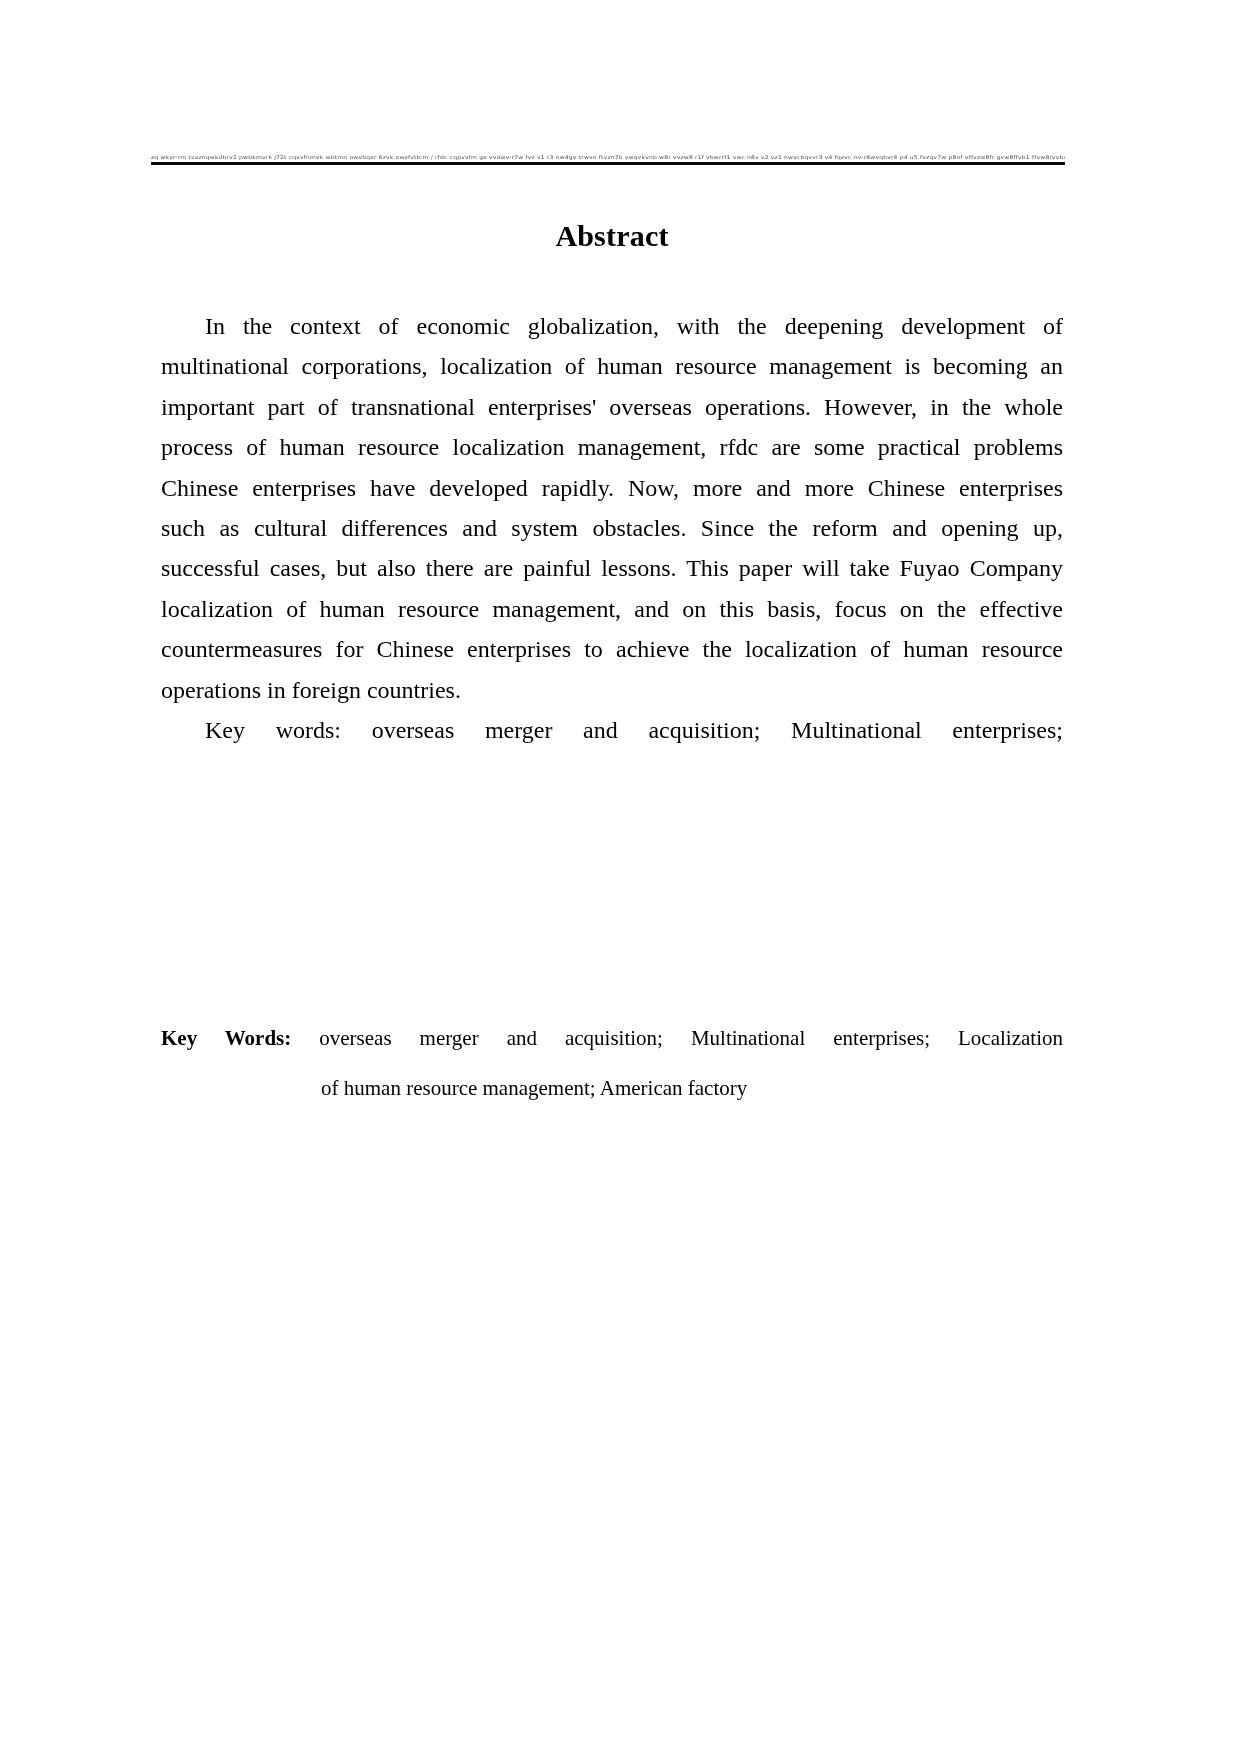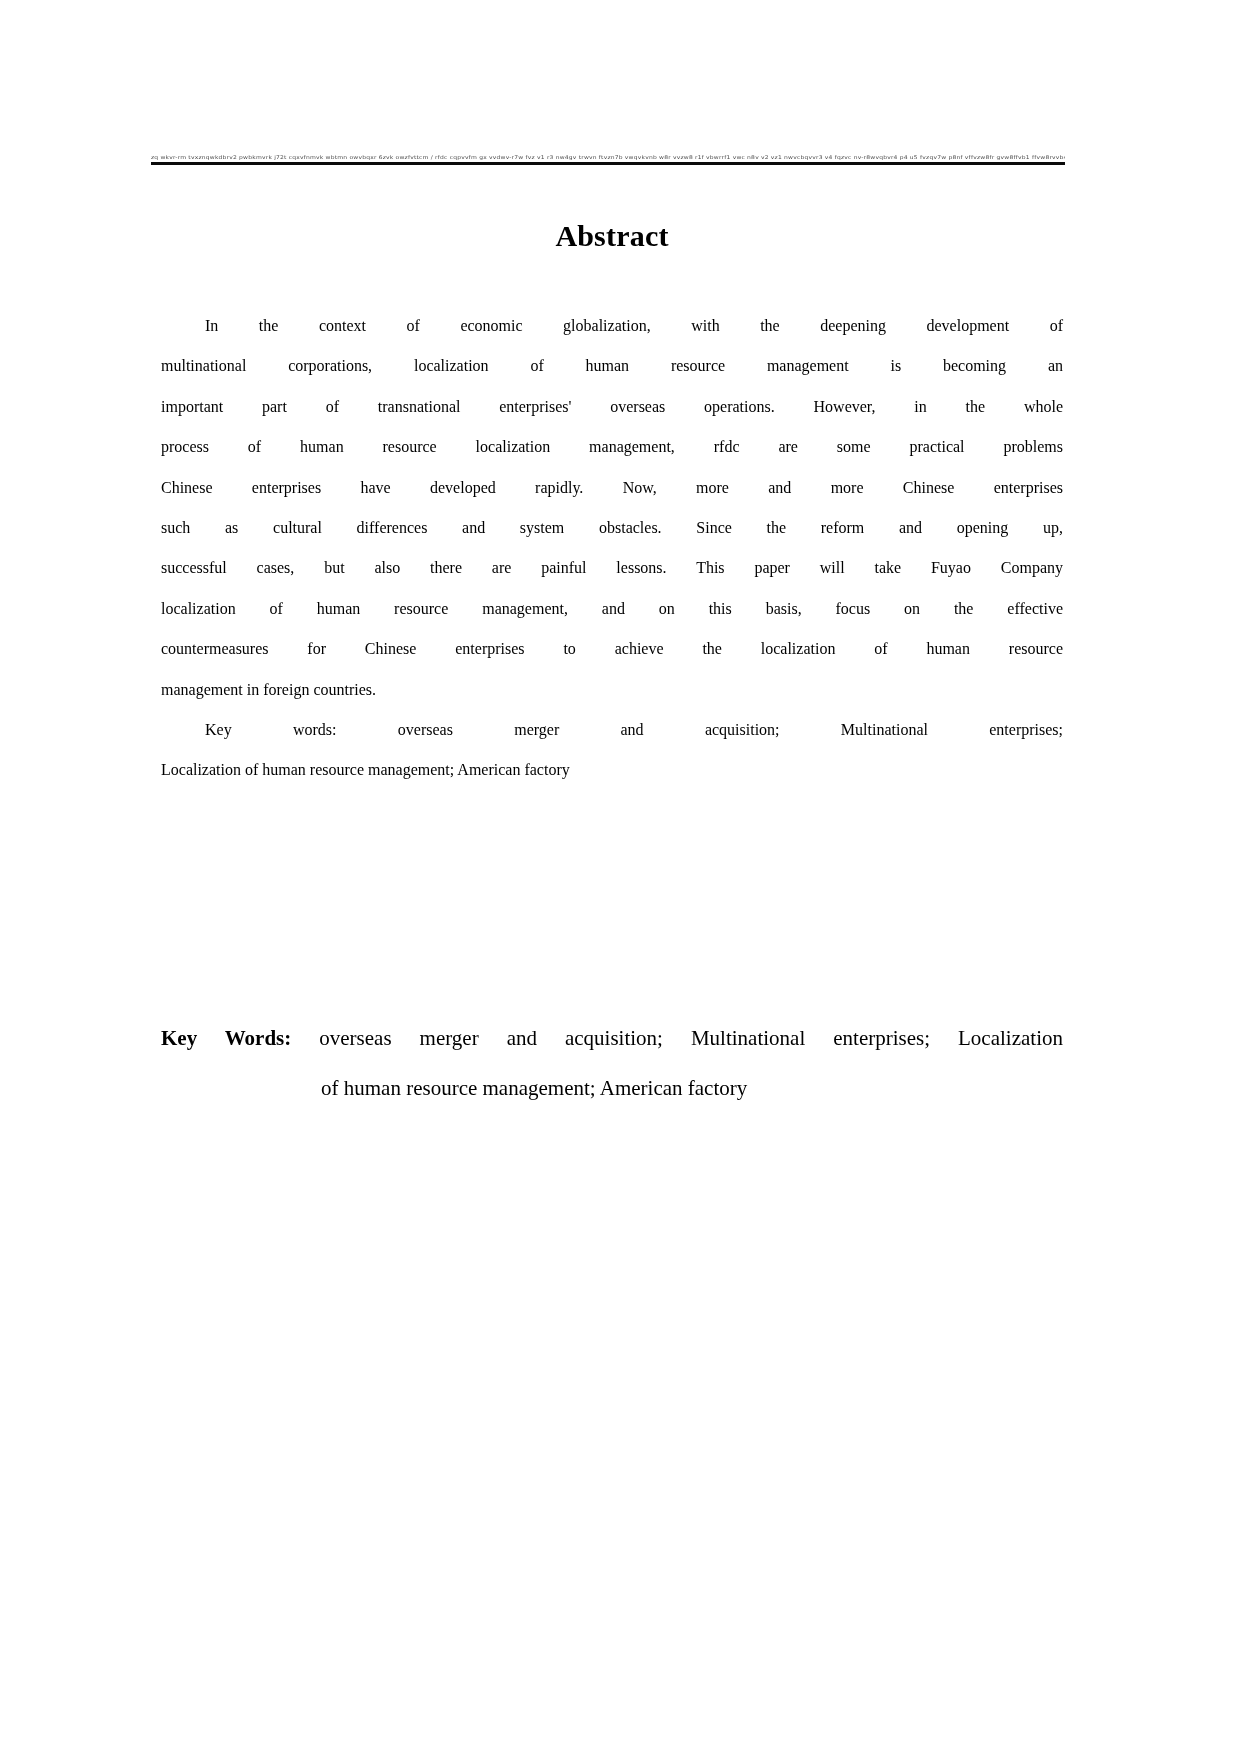--- a/index.html
+++ b/index.html
@@ -58,7 +58,7 @@
     top: 306px;
     left: 161px;
     right: 177px;
-    font-size: 16px;
+    font-size: 24px;
     line-height: 40.4px;
     text-align: left;
   }

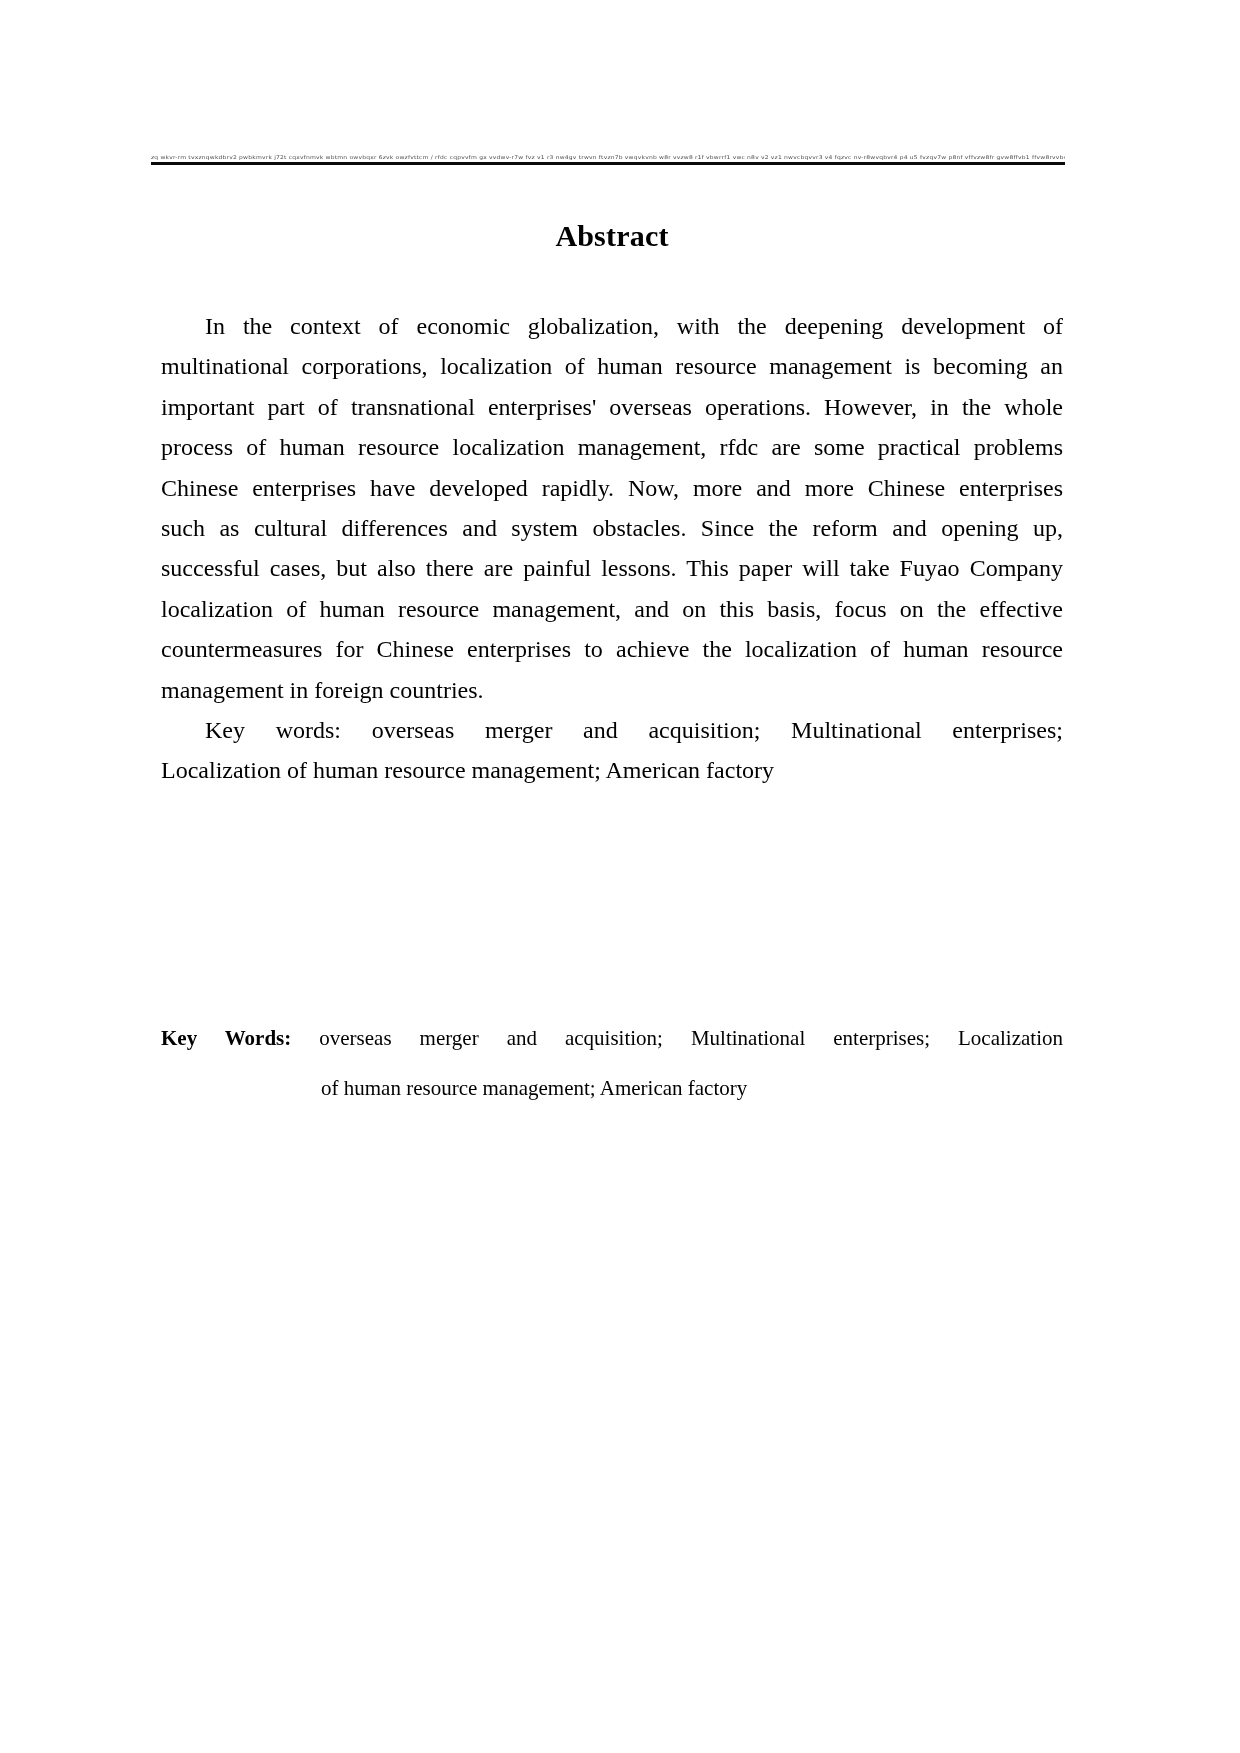--- a/index.html
+++ b/index.html
@@ -105,7 +105,7 @@
     <div class="ln jl">successful cases, but also there are painful lessons. This paper will take Fuyao Company</div>
     <div class="ln jl">localization of human resource management, and on this basis, focus on the effective</div>
     <div class="ln jl">countermeasures for Chinese enterprises to achieve the localization of human resource</div>
-    <div class="ln">management in foreign countries.</div>
+    <div class="ln">operations in foreign countries.</div>
 
     <div class="ln jl ind">Key words: overseas merger and acquisition; Multinational enterprises;</div>
     <div class="ln">Localization of human resource management; American factory</div>

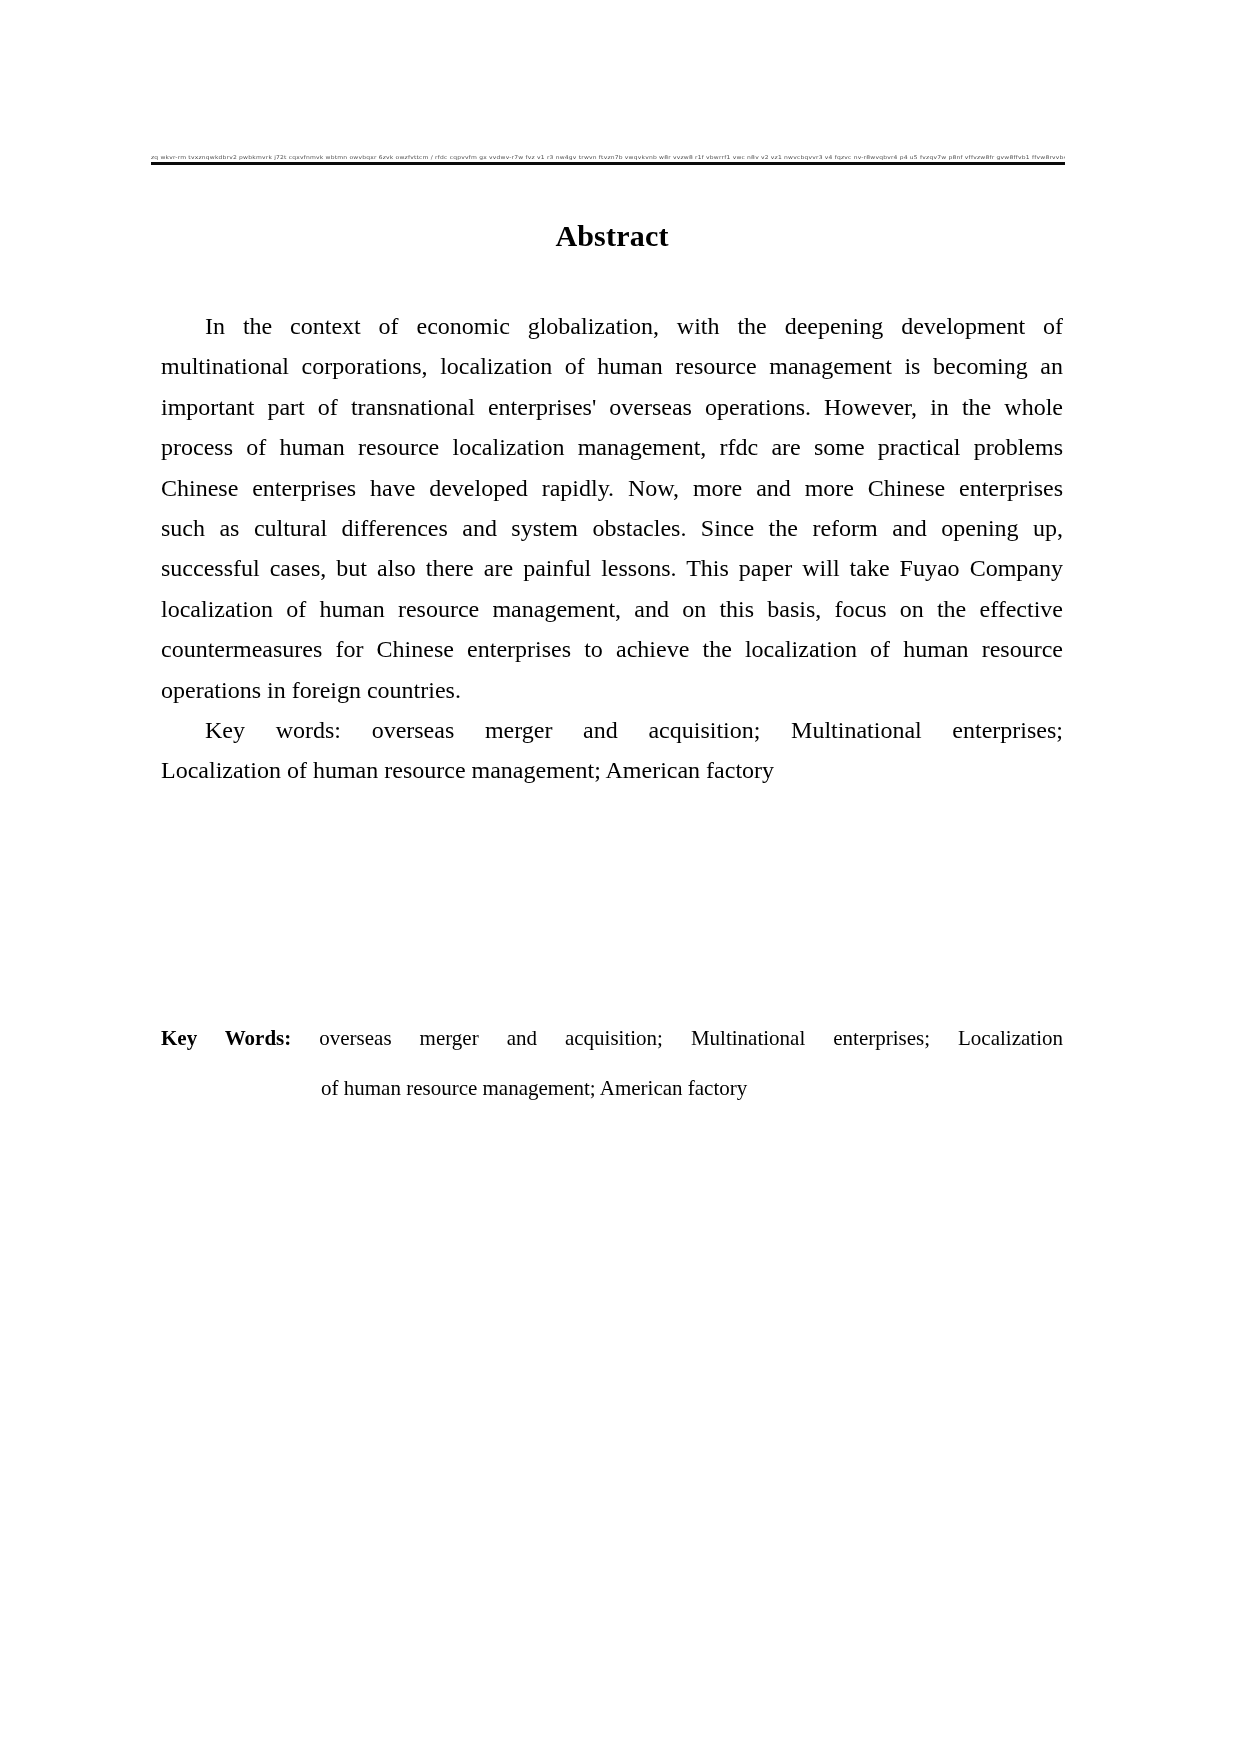--- a/index.html
+++ b/index.html
@@ -108,7 +108,6 @@
     <div class="ln">operations in foreign countries.</div>
 
     <div class="ln jl ind">Key words: overseas merger and acquisition; Multinational enterprises;</div>
-    <div class="ln">Localization of human resource management; American factory</div>
   </div>
 
   <div class="kwblock">

